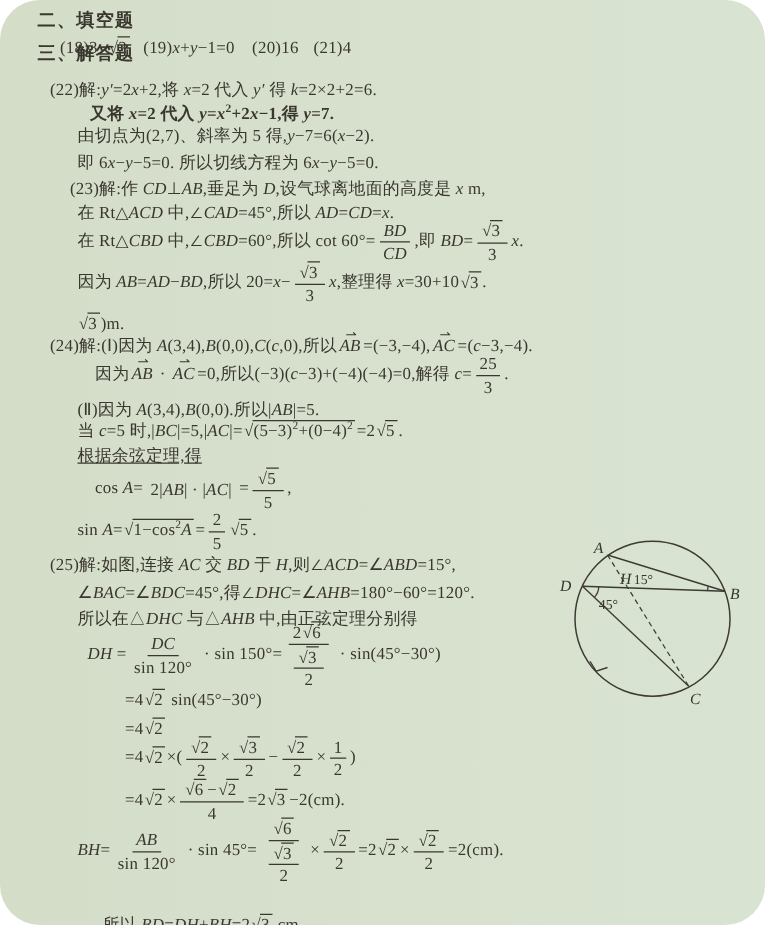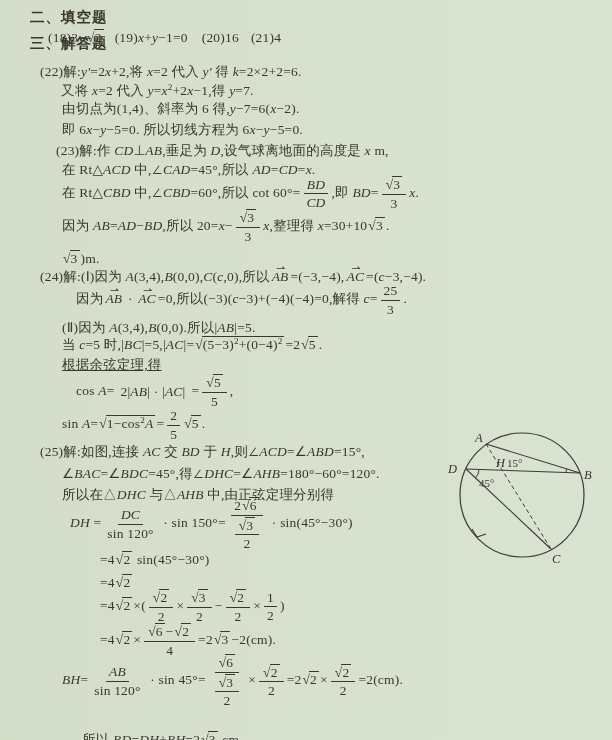--- a/index.html
+++ b/index.html
@@ -29,7 +29,7 @@
 </head>
 <body>
 
-<div class="page" style="background-color: rgb(214, 223, 204);">
+<div class="page" style="background-color: rgb(214, 223, 204); border-radius: 32px;">
   <div id="doc">
       <div class="line h" style="left: 30px; top: 8px;"><span>二、填空题</span></div>
       <div class="line" style="left: 48px; top: 29px;"><span>(18)3−</span><span class="rad">

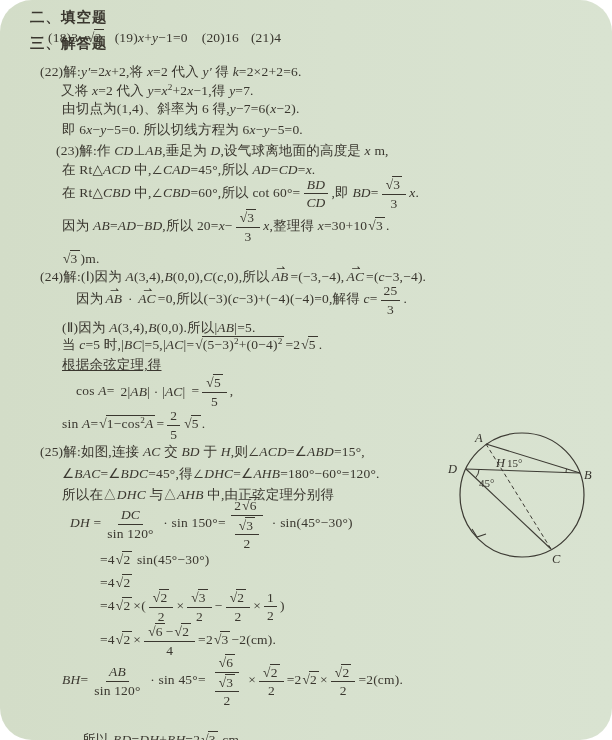--- a/index.html
+++ b/index.html
@@ -38,7 +38,7 @@
         </span><span class="gap" style="width: 10px;"></span><span>(19)</span><span class="it">x</span><span>+</span><span class="it">y</span><span>−1=0</span><span class="gap" style="width: 14px;"></span><span>(20)16</span><span class="gap" style="width: 12px;"></span><span>(21)4</span></div>
       <div class="line h" style="left: 30px; top: 34px; text-align: center;"><span>三、解答题</span></div>
       <div class="line" style="left: 40px; top: 64px;"><span>(22)解:</span><span class="it">y′</span><span>=2</span><span class="it">x</span><span>+2,将 </span><span class="it">x</span><span>=2 代入 </span><span class="it">y′</span><span> 得 </span><span class="it">k</span><span>=2×2+2=6.</span></div>
-      <div class="line" style="left: 61px; top: 83px;"><span>又将 </span><span class="it">x</span><span>=2 代入 </span><span class="it">y</span><span>=</span><span class="it">x</span><span class="sup">2</span><span>+2</span><span class="it">x</span><span>−1,得 </span><span class="it">y</span><span>=7.</span></div>
+      <div class="line" style="left: 72px; top: 83px; font-weight: bold;"><span>又将 </span><span class="it">x</span><span>=2 代入 </span><span class="it">y</span><span>=</span><span class="it">x</span><span class="sup">2</span><span>+2</span><span class="it">x</span><span>−1,得 </span><span class="it">y</span><span>=7.</span></div>
       <div class="line" style="left: 62px; top: 101px;"><span>由切点为(1,4)、斜率为 6 得,</span><span class="it">y</span><span>−7=6(</span><span class="it">x</span><span>−2).</span></div>
       <div class="line" style="left: 62px; top: 122px;"><span>即 6</span><span class="it">x</span><span>−</span><span class="it">y</span><span>−5=0. 所以切线方程为 6</span><span class="it">x</span><span>−</span><span class="it">y</span><span>−5=0.</span></div>
       <div class="line" style="left: 40px; top: 143px; margin-left: 16px;"><span>(23)解:作 </span><span class="it">CD</span><span>⊥</span><span class="it">AB</span><span>,垂足为 </span><span class="it">D</span><span>,设气球离地面的高度是 </span><span class="it">x</span><span> m,</span></div>

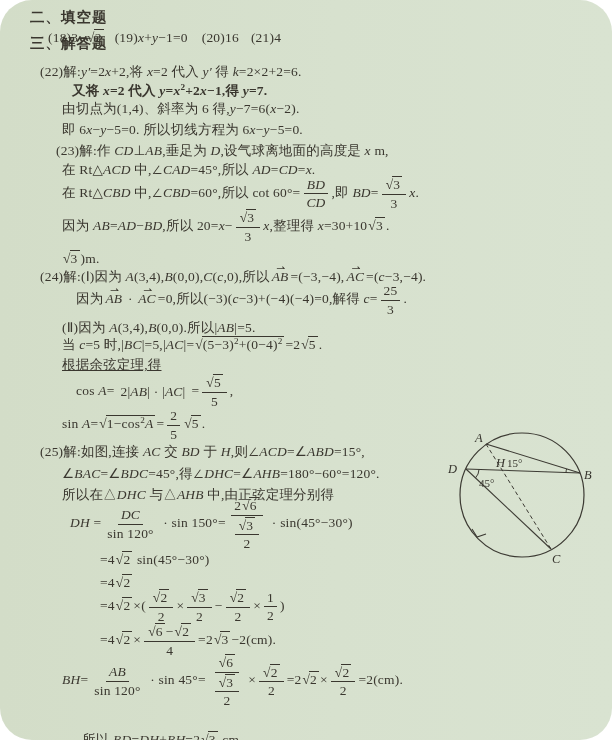--- a/index.html
+++ b/index.html
@@ -39,7 +39,7 @@
       <div class="line h" style="left: 30px; top: 34px; text-align: center;"><span>三、解答题</span></div>
       <div class="line" style="left: 40px; top: 64px;"><span>(22)解:</span><span class="it">y′</span><span>=2</span><span class="it">x</span><span>+2,将 </span><span class="it">x</span><span>=2 代入 </span><span class="it">y′</span><span> 得 </span><span class="it">k</span><span>=2×2+2=6.</span></div>
       <div class="line" style="left: 72px; top: 83px; font-weight: bold;"><span>又将 </span><span class="it">x</span><span>=2 代入 </span><span class="it">y</span><span>=</span><span class="it">x</span><span class="sup">2</span><span>+2</span><span class="it">x</span><span>−1,得 </span><span class="it">y</span><span>=7.</span></div>
-      <div class="line" style="left: 62px; top: 101px;"><span>由切点为(1,4)、斜率为 6 得,</span><span class="it">y</span><span>−7=6(</span><span class="it">x</span><span>−2).</span></div>
+      <div class="line" style="left: 62px; top: 101px;"><span>由切点为(2,7)、斜率为 5 得,</span><span class="it">y</span><span>−7=6(</span><span class="it">x</span><span>−2).</span></div>
       <div class="line" style="left: 62px; top: 122px;"><span>即 6</span><span class="it">x</span><span>−</span><span class="it">y</span><span>−5=0. 所以切线方程为 6</span><span class="it">x</span><span>−</span><span class="it">y</span><span>−5=0.</span></div>
       <div class="line" style="left: 40px; top: 143px; margin-left: 16px;"><span>(23)解:作 </span><span class="it">CD</span><span>⊥</span><span class="it">AB</span><span>,垂足为 </span><span class="it">D</span><span>,设气球离地面的高度是 </span><span class="it">x</span><span> m,</span></div>
       <div class="line" style="left: 62px; top: 162px;"><span>在 Rt△</span><span class="it">ACD</span><span> 中,∠</span><span class="it">CAD</span><span>=45°,所以 </span><span class="it">AD</span><span>=</span><span class="it">CD</span><span>=</span><span class="it">x</span><span>.</span></div>

